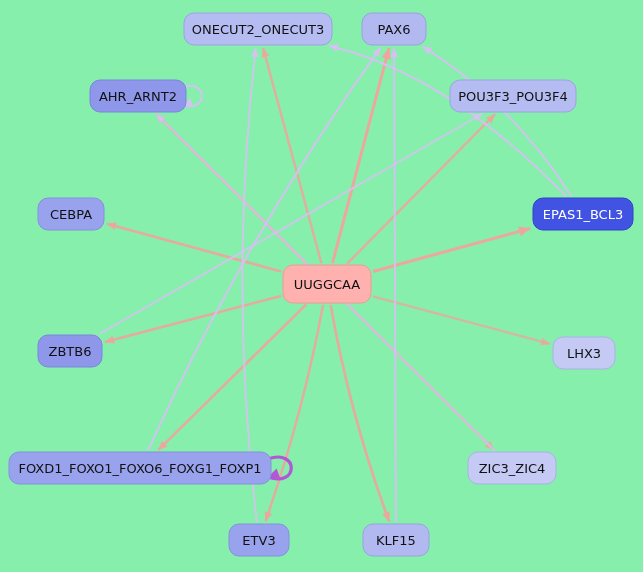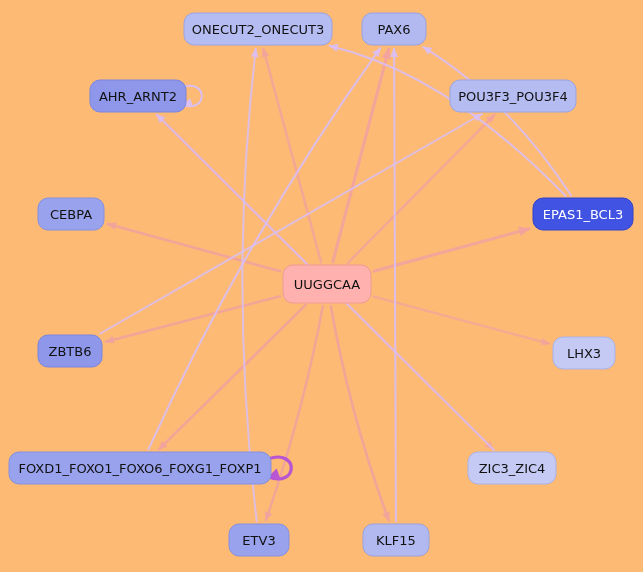--- a/index.html
+++ b/index.html
@@ -12,7 +12,7 @@
     width: 643px;
     height: 572px;
     overflow: hidden;
-    background: #fdba74;
+    background: #86efac;
     font-family: "DejaVu Sans", "Liberation Sans", sans-serif;
   }
   svg { display: block; }

